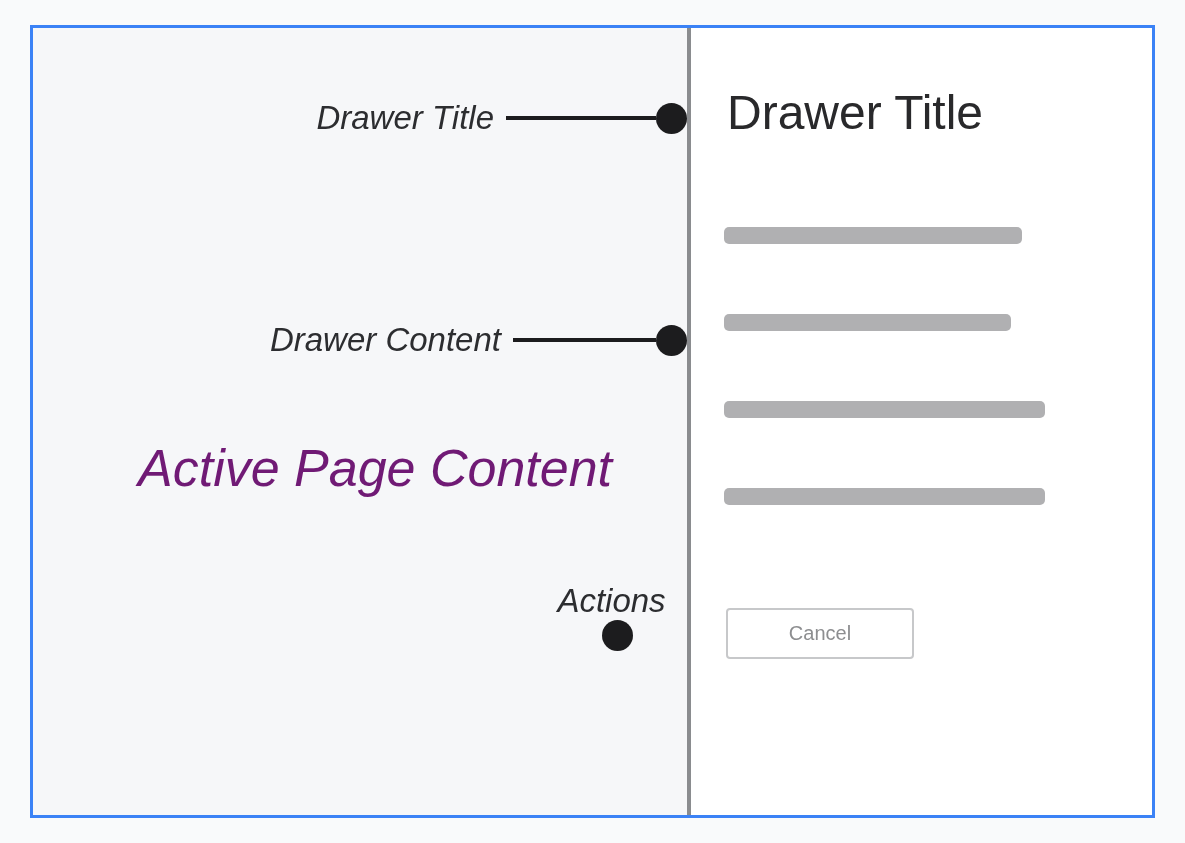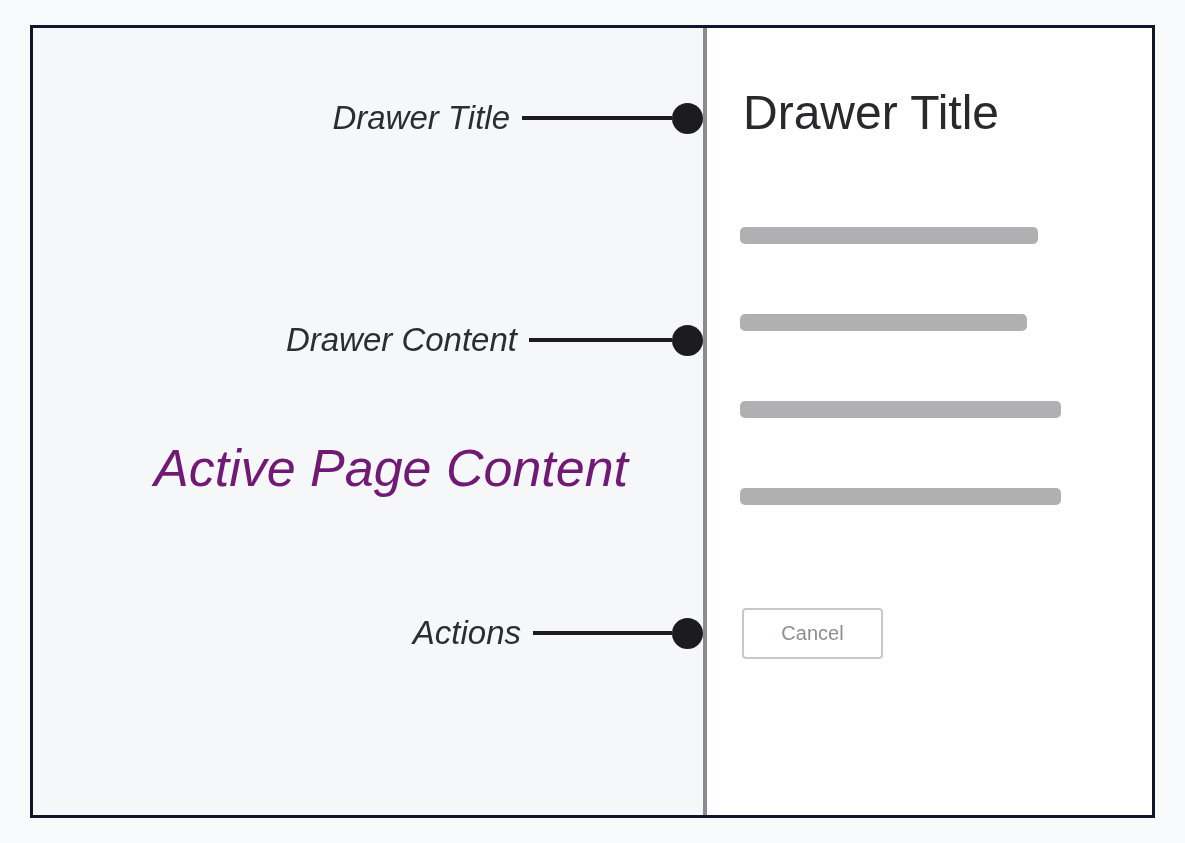--- a/index.html
+++ b/index.html
@@ -13,10 +13,9 @@
     position: absolute;
     left: 30px; top: 25px;
     width: 1125px; height: 793px;
-    border: 3px solid #0f172a;
+    border: 3px solid #3b82f6;
     display: flex;
     background: #f6f7f9;
-    padding-left: 16px;
   }
   
   .left-panel {

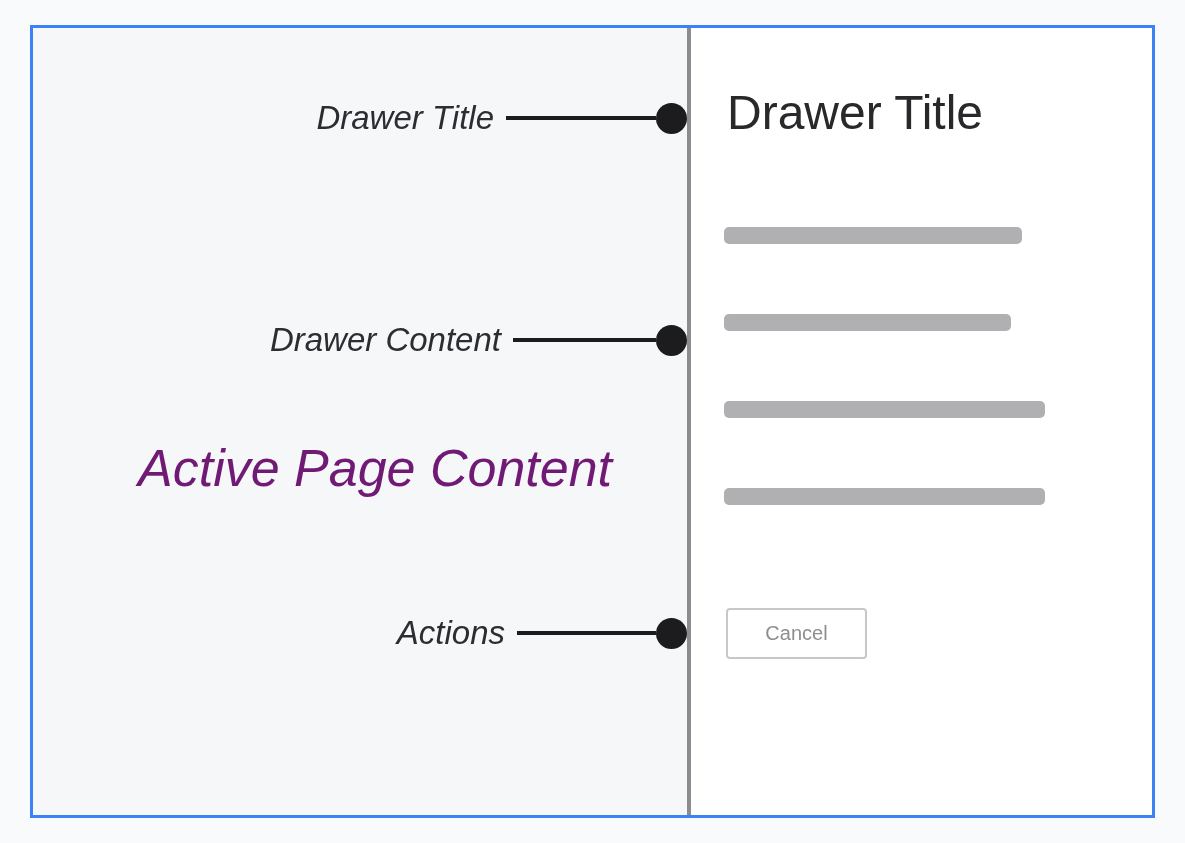--- a/index.html
+++ b/index.html
@@ -58,7 +58,7 @@
   }
   .callout-title   { top: 72px; }
   .callout-content { top: 294px; }
-  .callout-actions { top: 587px; }
+  .callout-actions { top: 587px; flex-direction: column; }
   .callout-title   .callout-line { width: 150px; }
   .callout-content .callout-line { width: 143px; }
   .callout-actions .callout-line { width: 139px; }

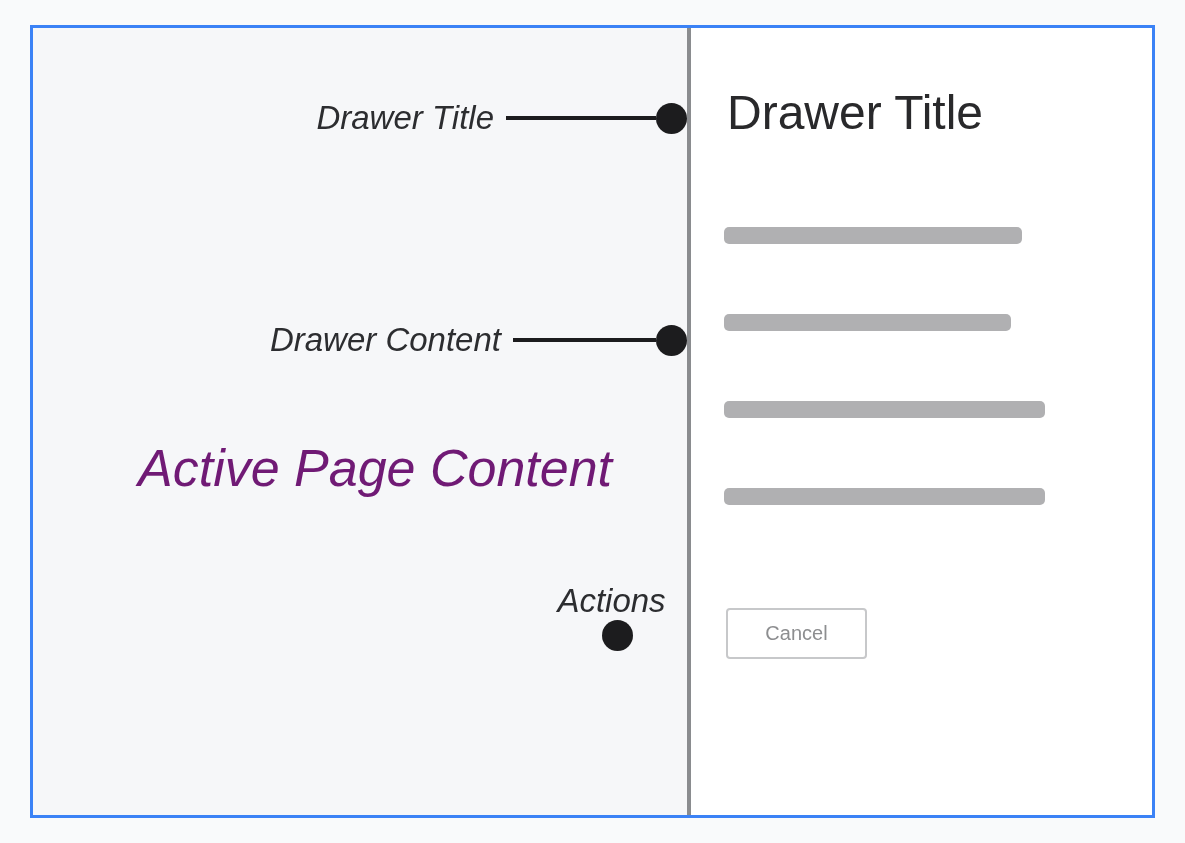--- a/index.html
+++ b/index.html
@@ -113,7 +113,7 @@
     cursor: pointer;
   }
   .btn-cancel {
-    width: 141px; height: 51px;
+    width: 188px; height: 51px;
     margin-top: 2px;
     background: #ffffff;
     border: 2px solid #c7c8ca;

